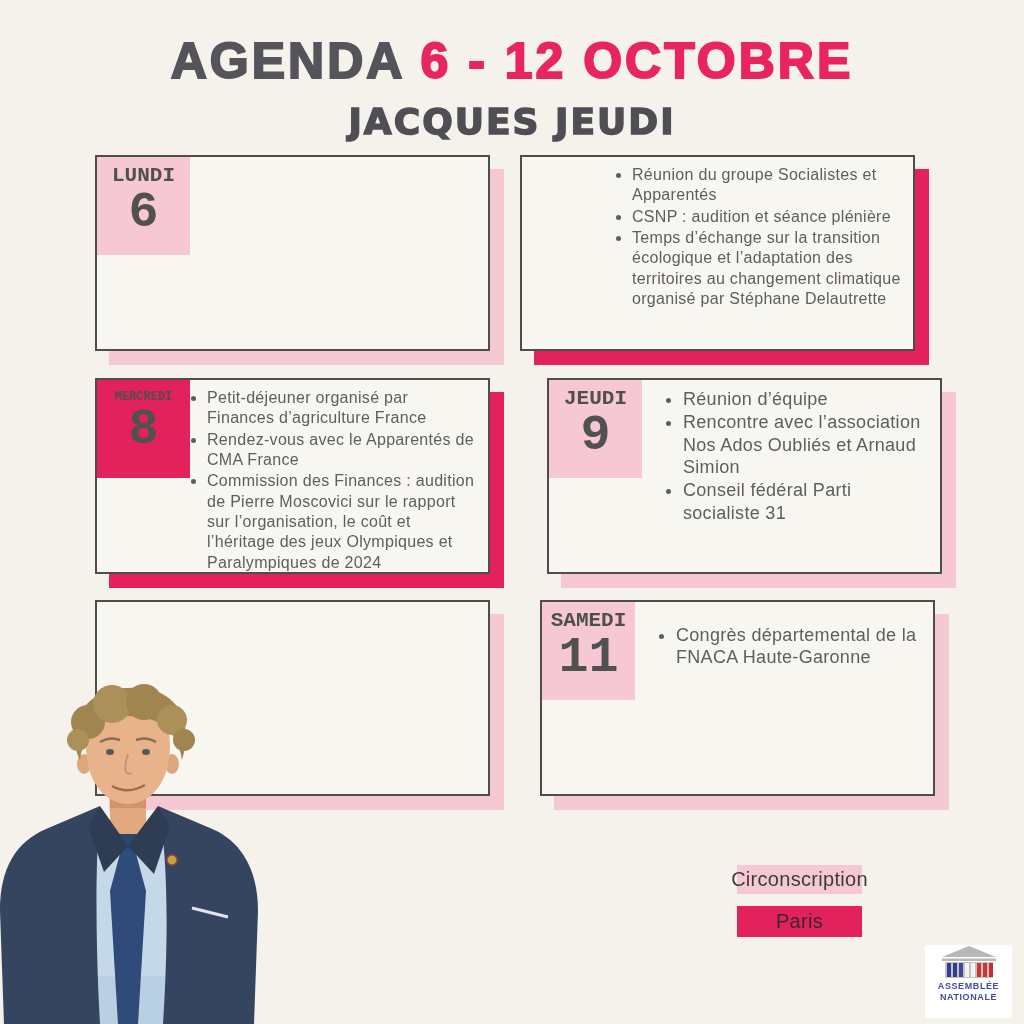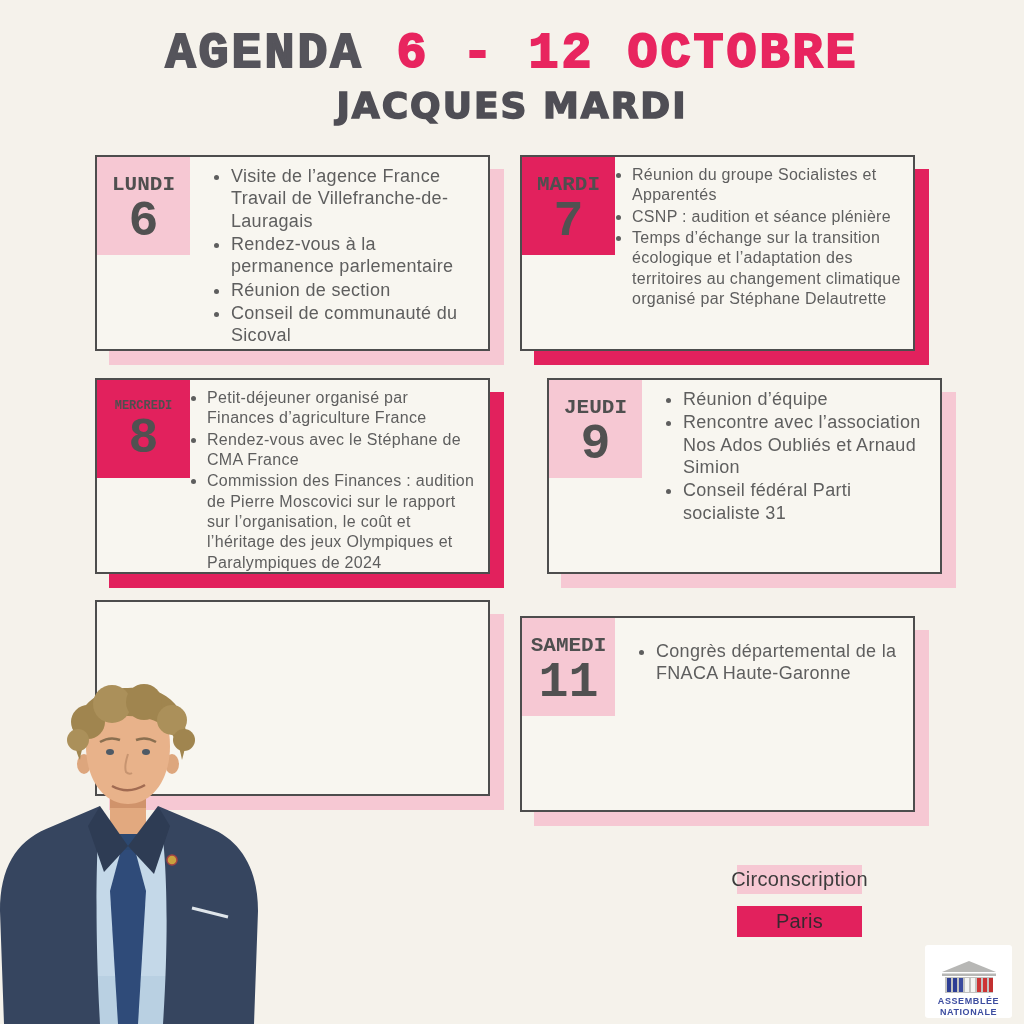--- a/index.html
+++ b/index.html
@@ -13,7 +13,7 @@
   
   .hdr{position:absolute;top:22px;left:0;width:1024px;text-align:center;}
   .hdr h1{
-    margin:4px;font-family:Liberation Mono, monospace;font-weight:bold;
+    margin:12px;font-family:Liberation Sans, sans-serif;font-weight:bold;
     font-size:50px;letter-spacing:3px;color:#55545b;
     -webkit-text-stroke:2px #55545b;line-height:1.1;
   }

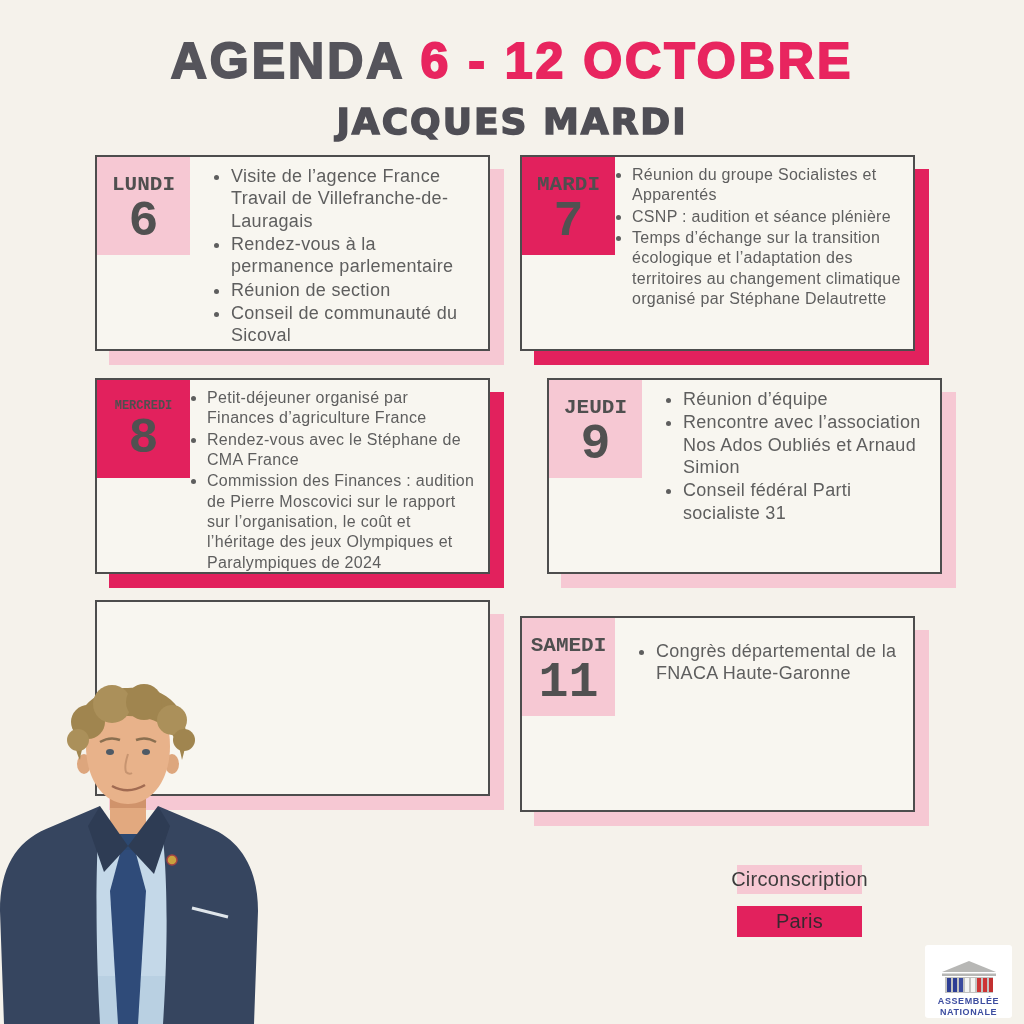--- a/index.html
+++ b/index.html
@@ -86,7 +86,7 @@
 
   <header class="hdr">
     <h1><span class="t-gray">AGENDA</span> <span class="t-range">6 - 12 OCTOBRE</span></h1>
-    <h2>JACQUES MARDI</h2>
+    <h2>JACQUES JEUDI</h2>
   </header>
 
   <div id="cards">

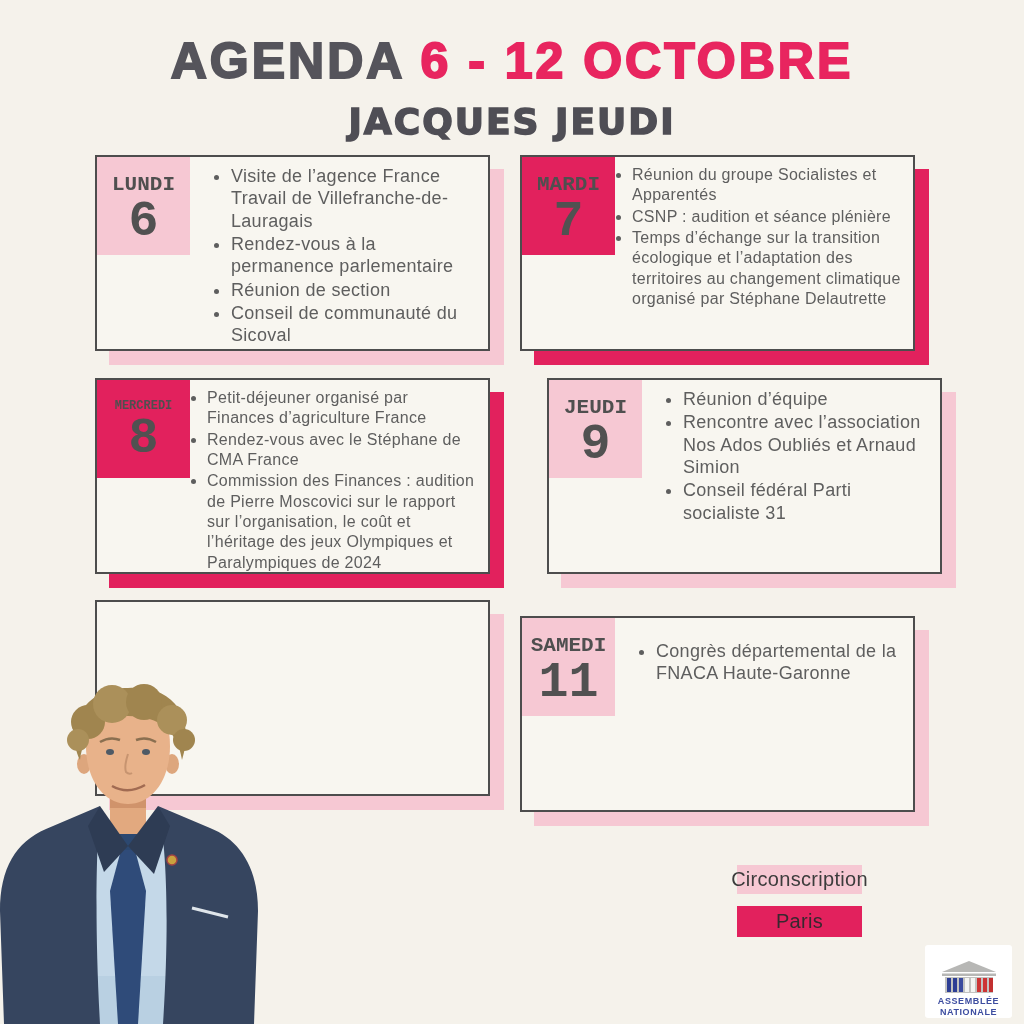--- a/index.html
+++ b/index.html
@@ -35,7 +35,7 @@
   .pos5{left:95px;top:600px;}  .pos6{left:520px;top:600px;margin-top:16px;}
   .badge{
     position:absolute;left:0;top:0;width:93px;height:98px;
-    display:flex;flex-direction:column;align-items:center;padding-top:16px;
+    display:flex;flex-direction:column;align-items:center;padding-top:7px;
     box-sizing:border-box;
   }
   .type-circonscription .badge{background:#f6c8d3;}

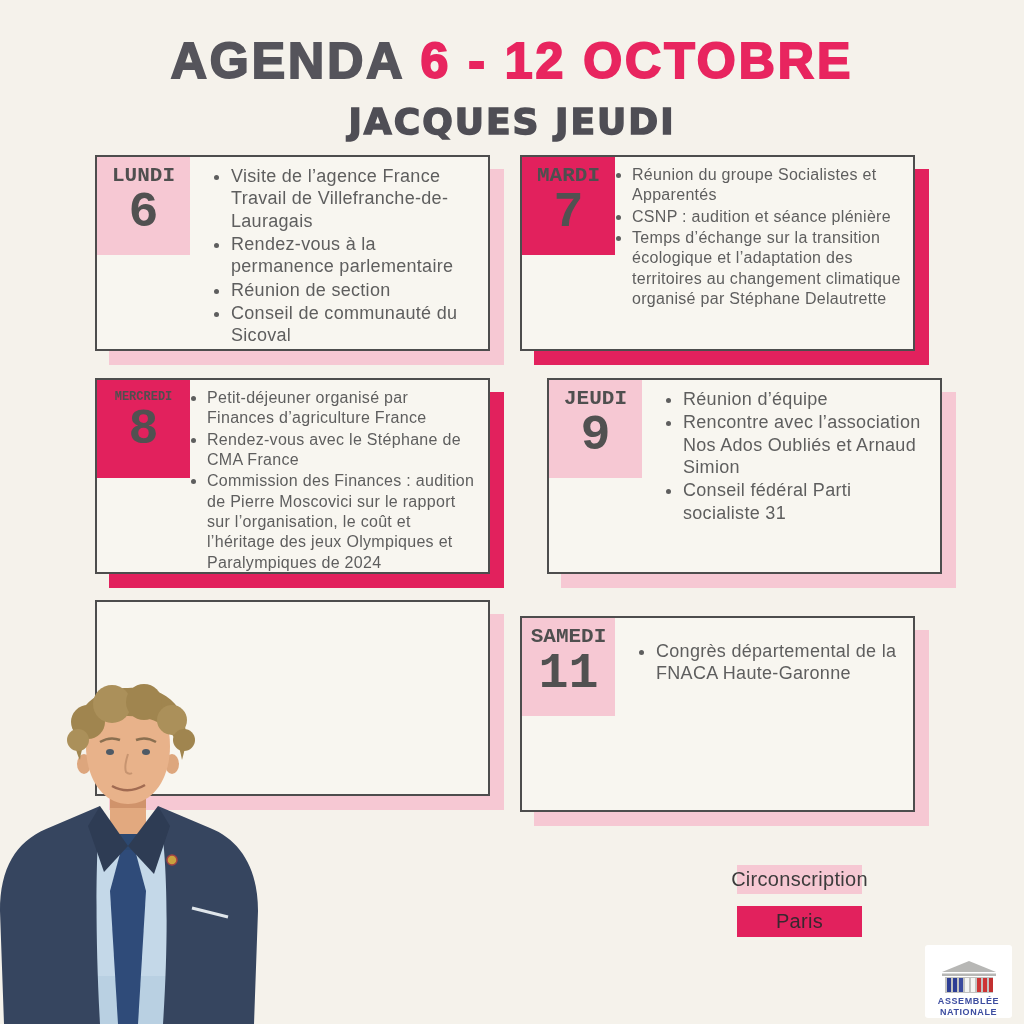--- a/index.html
+++ b/index.html
@@ -95,12 +95,6 @@
         <div class="day">LUNDI</div>
         <div class="num">6</div>
       </div>
-      <ul class="items">
-          <li>Visite de l’agence France Travail de Villefranche-de-Lauragais</li>
-          <li>Rendez-vous à la permanence parlementaire</li>
-          <li>Réunion de section</li>
-          <li>Conseil de communauté du Sicoval</li>
-        </ul>
     </section>
       <section class="card pos2 type-paris">
       <div class="badge">

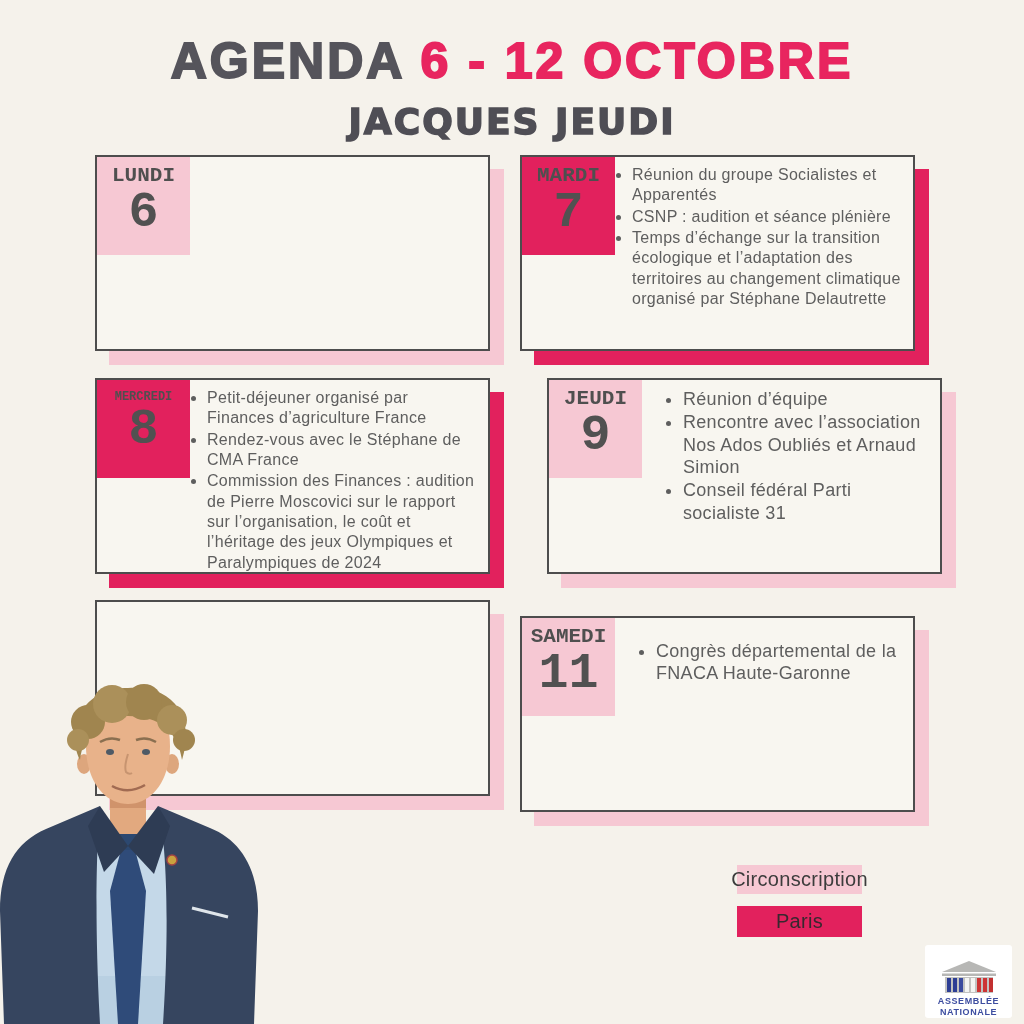--- a/index.html
+++ b/index.html
@@ -97,10 +97,6 @@
       </div>
     </section>
       <section class="card pos2 type-paris">
-      <div class="badge">
-        <div class="day">MARDI</div>
-        <div class="num">7</div>
-      </div>
       <ul class="items">
           <li>Réunion du groupe Socialistes et Apparentés</li>
           <li>CSNP : audition et séance plénière</li>

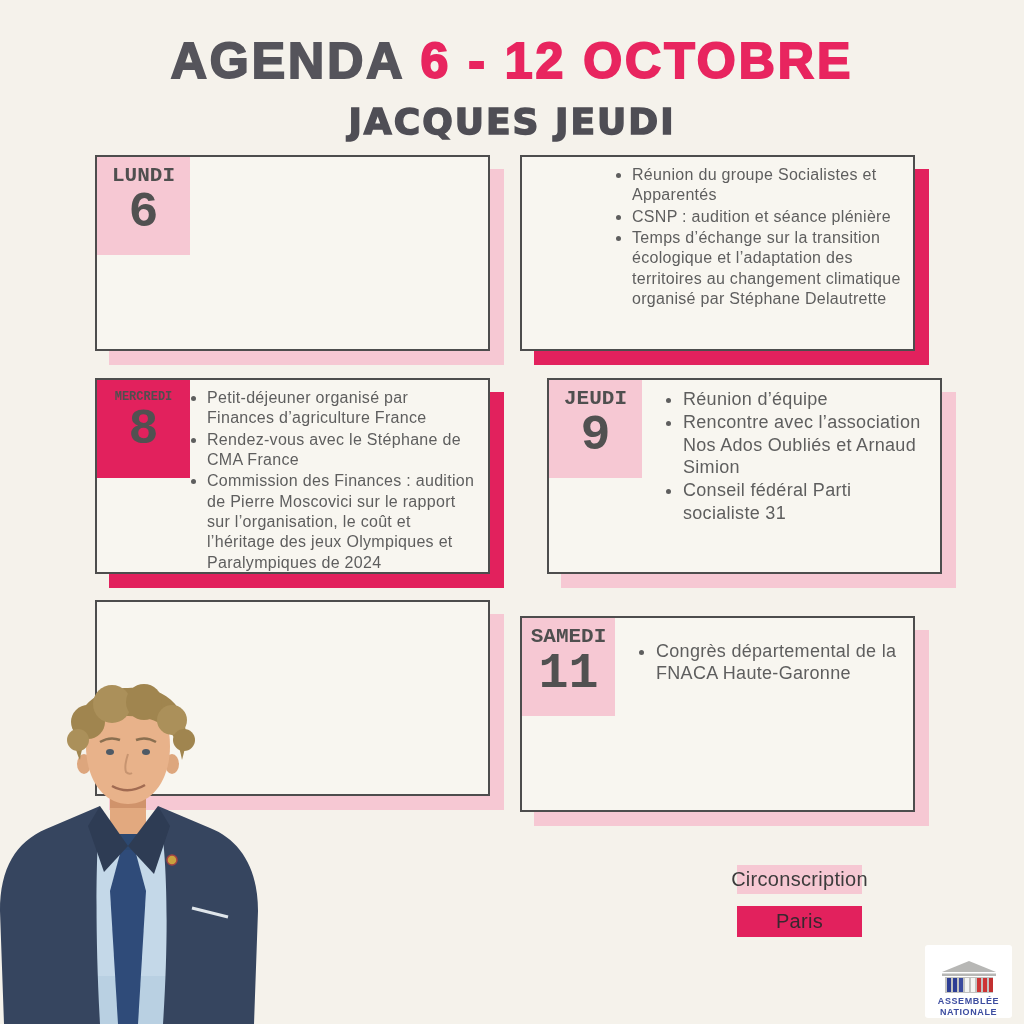--- a/index.html
+++ b/index.html
@@ -110,7 +110,7 @@
       </div>
       <ul class="items">
           <li>Petit-déjeuner organisé par Finances d’agriculture France</li>
-          <li>Rendez-vous avec le Stéphane de CMA France</li>
+          <li>Rendez-vous avec le Apparentés de CMA France</li>
           <li>Commission des Finances : audition de Pierre Moscovici sur le rapport sur l’organisation, le coût et l’héritage des jeux Olympiques et Paralympiques de 2024</li>
         </ul>
     </section>

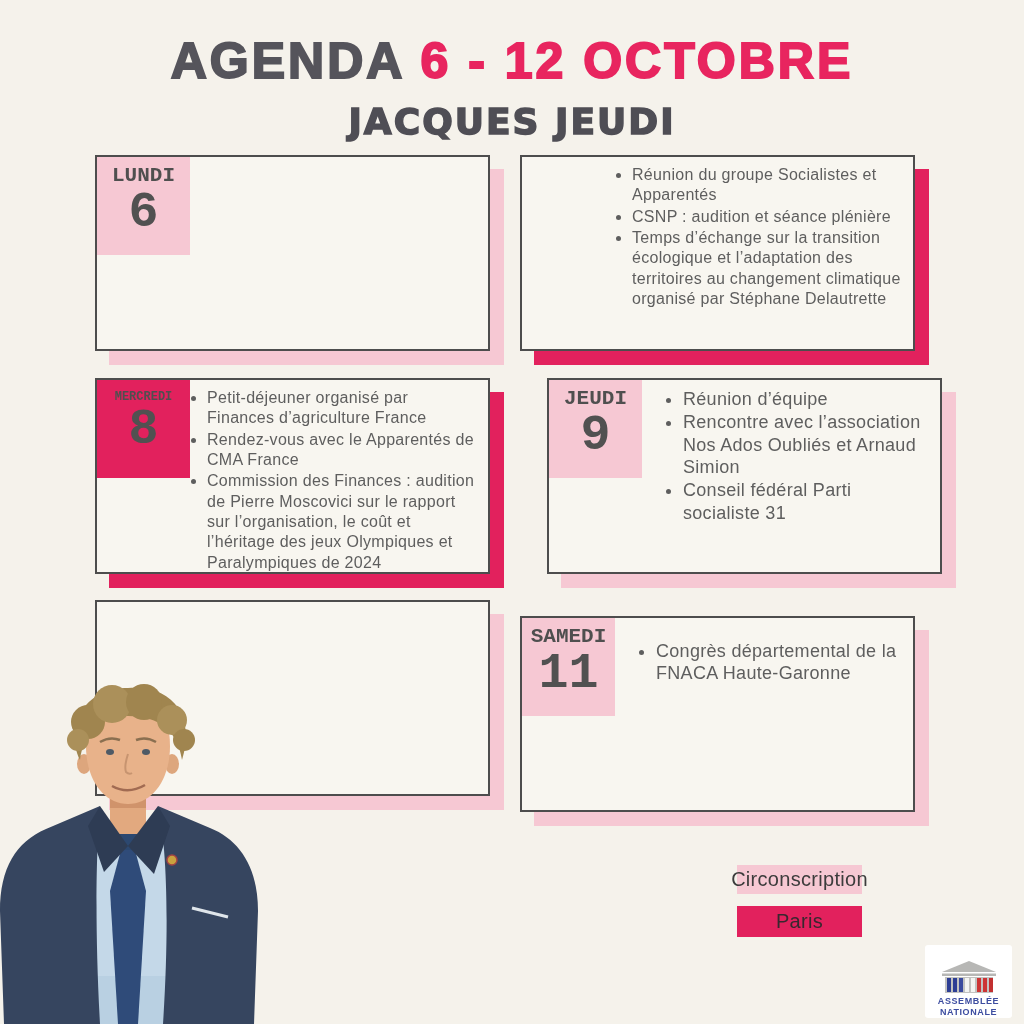--- a/index.html
+++ b/index.html
@@ -32,7 +32,7 @@
   .card.type-paris{box-shadow:14px 14px 0 #e2215d;}
   .pos1{left:95px;top:155px;}  .pos2{left:520px;top:155px;}
   .pos3{left:95px;top:378px;}  .pos4{left:547px;top:378px;}
-  .pos5{left:95px;top:600px;}  .pos6{left:520px;top:600px;margin-top:16px;}
+  .pos5{left:95px;top:600px;}  .pos6{left:540px;top:600px;}
   .badge{
     position:absolute;left:0;top:0;width:93px;height:98px;
     display:flex;flex-direction:column;align-items:center;padding-top:7px;

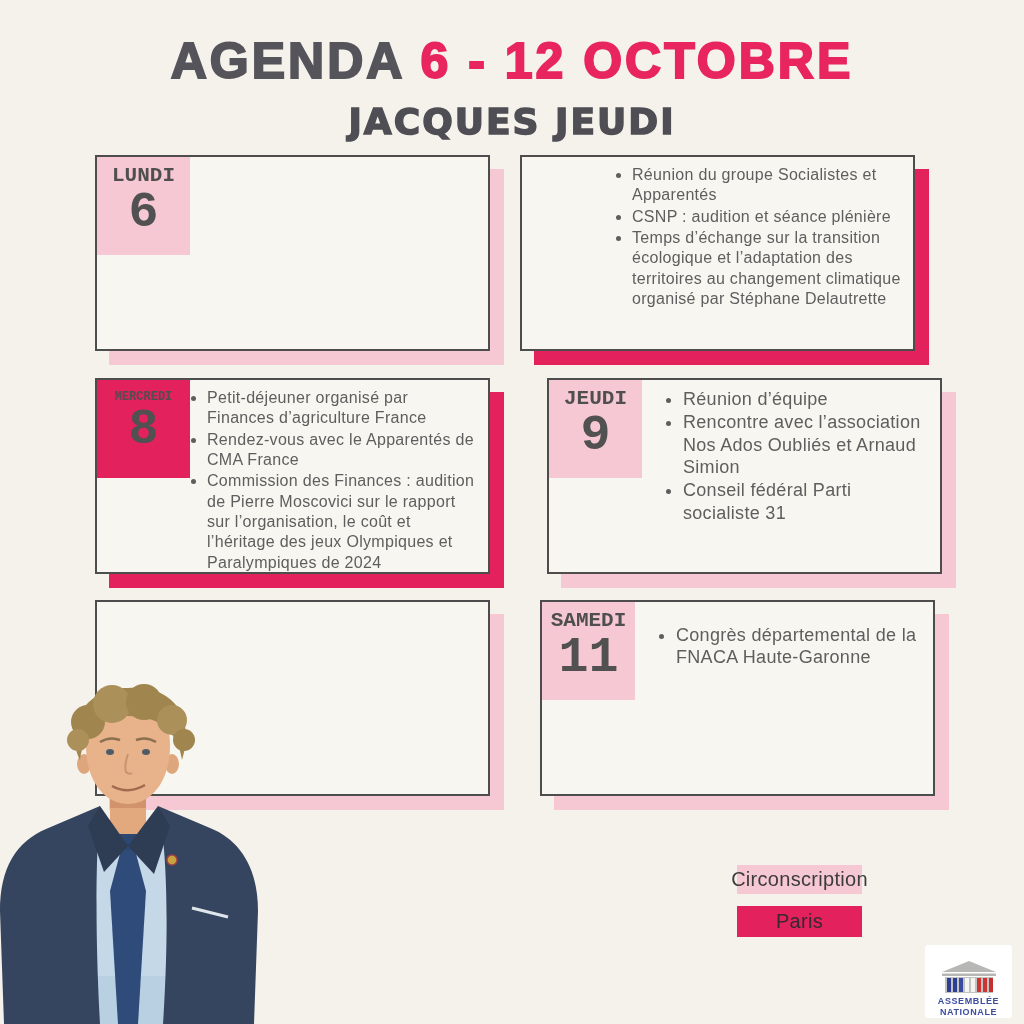--- a/index.html
+++ b/index.html
@@ -69,7 +69,7 @@
   .an-logo{
     position:absolute;left:925px;top:945px;width:87px;height:73px;
     background:#ffffff;border-radius:3px;
-    display:flex;flex-direction:column;align-items:center;justify-content:flex-end;
+    display:flex;flex-direction:column;align-items:center;justify-content:flex-start;
   }
   .an-text{
     text-align:center;color:#3d4da0;font-size:9px;font-weight:bold;

